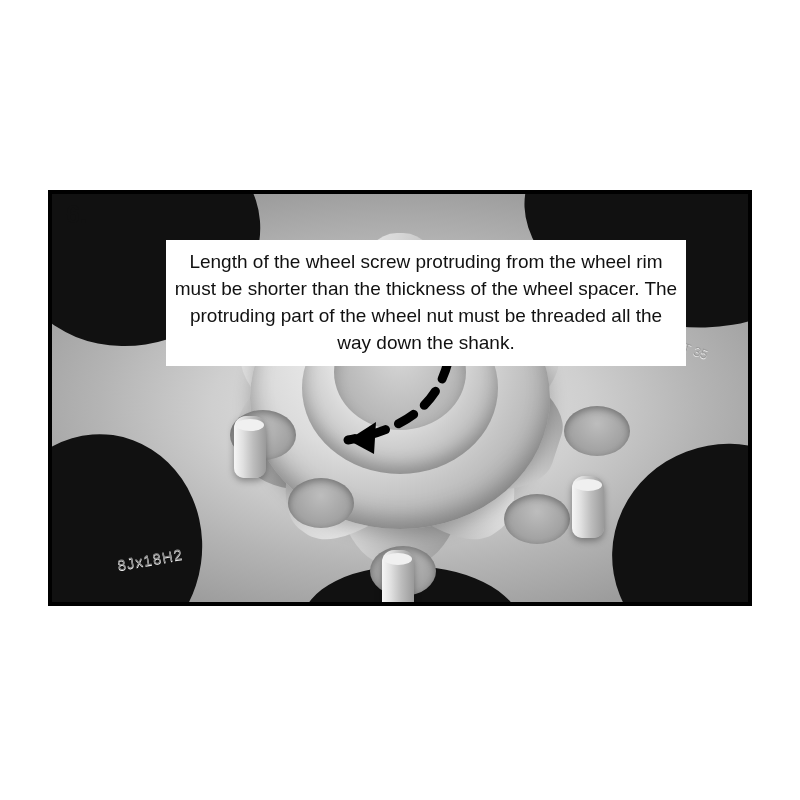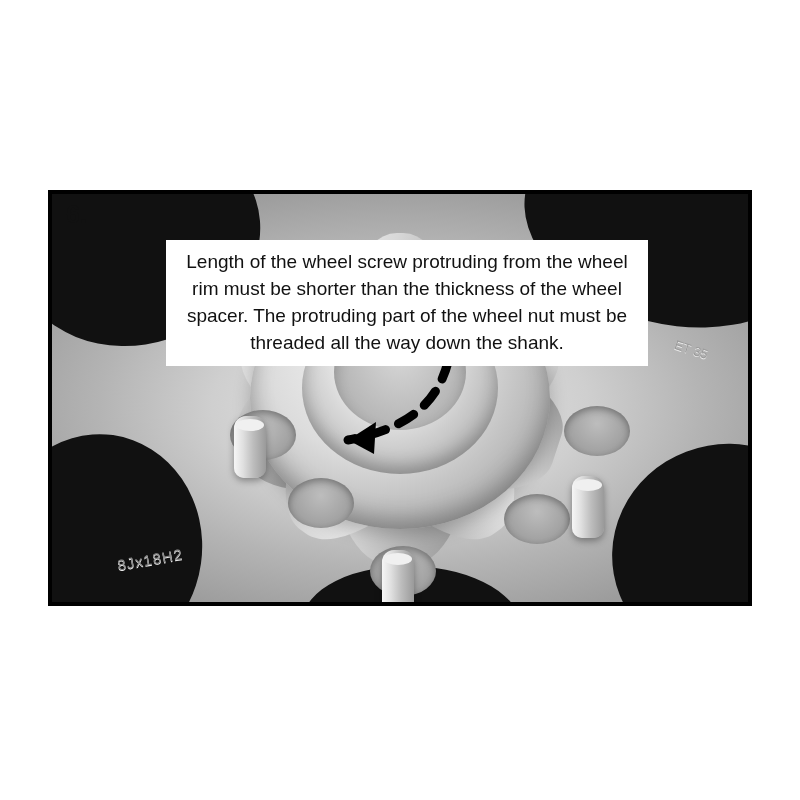--- a/index.html
+++ b/index.html
@@ -191,7 +191,7 @@
     position: absolute;
     left: 114px;
     top: 46px;
-    width: 482px;
+    width: 520px;
     background: #ffffff;
     color: #111111;
     font-size: 19px;

